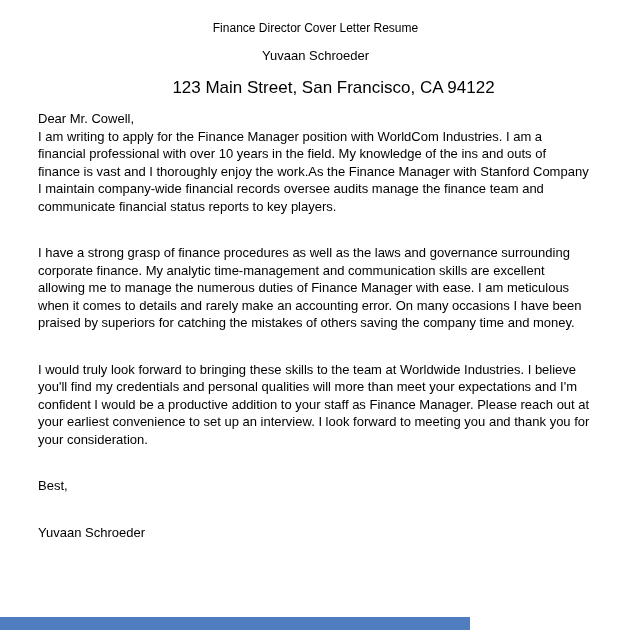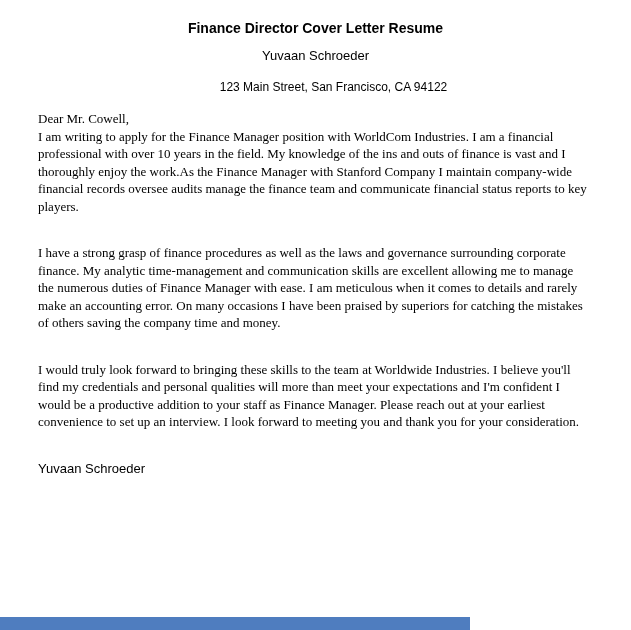--- a/index.html
+++ b/index.html
@@ -21,8 +21,8 @@
     margin: 0;
     padding-top: 20px;
     text-align: center;
-    font-size: 14px;
-    font-weight: bold;
+    font-size: 12px;
+    font-weight: normal;
     line-height: 16px;
   }
   .author-name {

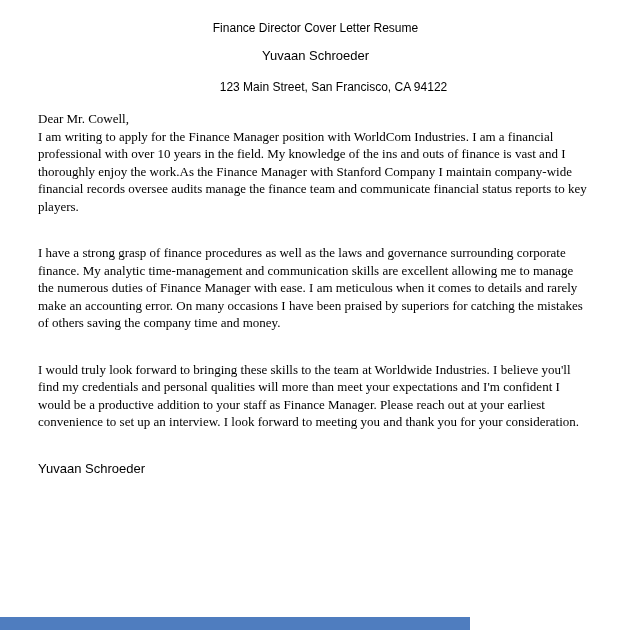--- a/index.html
+++ b/index.html
@@ -34,7 +34,7 @@
   .contact-block {
     margin-top: 17px;
     text-align: center;
-    font-size: 12px;
+    font-size: 17px;
     line-height: 15px;
     padding-left: 36px;
   }

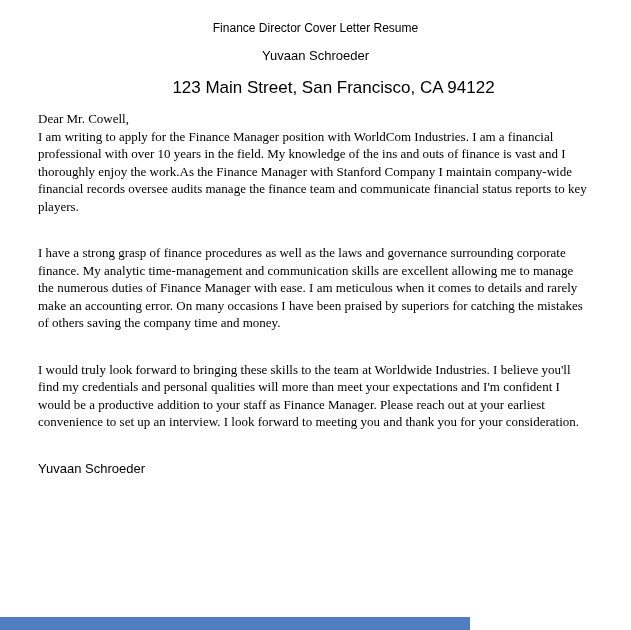--- a/index.html
+++ b/index.html
@@ -46,7 +46,6 @@
   }
   .para {
     margin: 0 17px 29px 0;
-    font-family: Liberation Serif, serif;
   }
   .closing {
     margin: 0 0 29px 0;

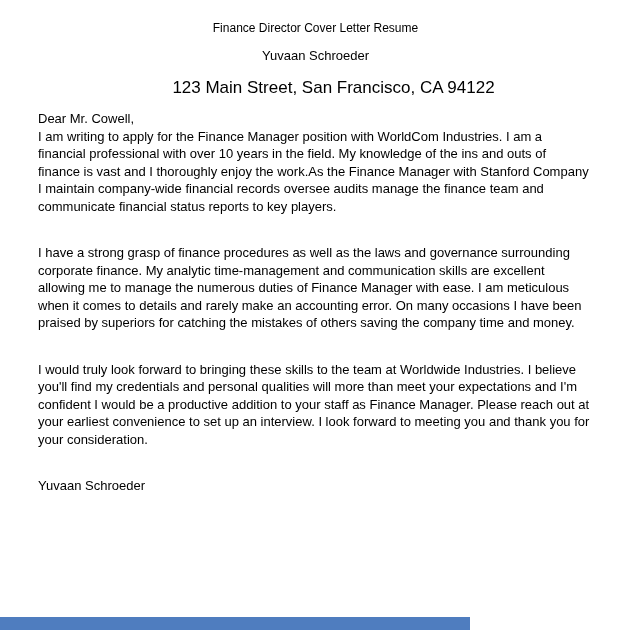--- a/index.html
+++ b/index.html
@@ -86,6 +86,7 @@
 
     <div class="para">I would truly look forward to bringing these skills to the team at Worldwide Industries. I believe you'll find my credentials and personal qualities will more than meet your expectations and I'm confident I would be a productive addition to your staff as Finance Manager. Please reach out at your earliest convenience to set up an interview. I look forward to meeting you and thank you for your consideration.</div>
 
+    <div class="closing">Best,</div>
 
     <div class="signature">Yuvaan Schroeder</div>
 

